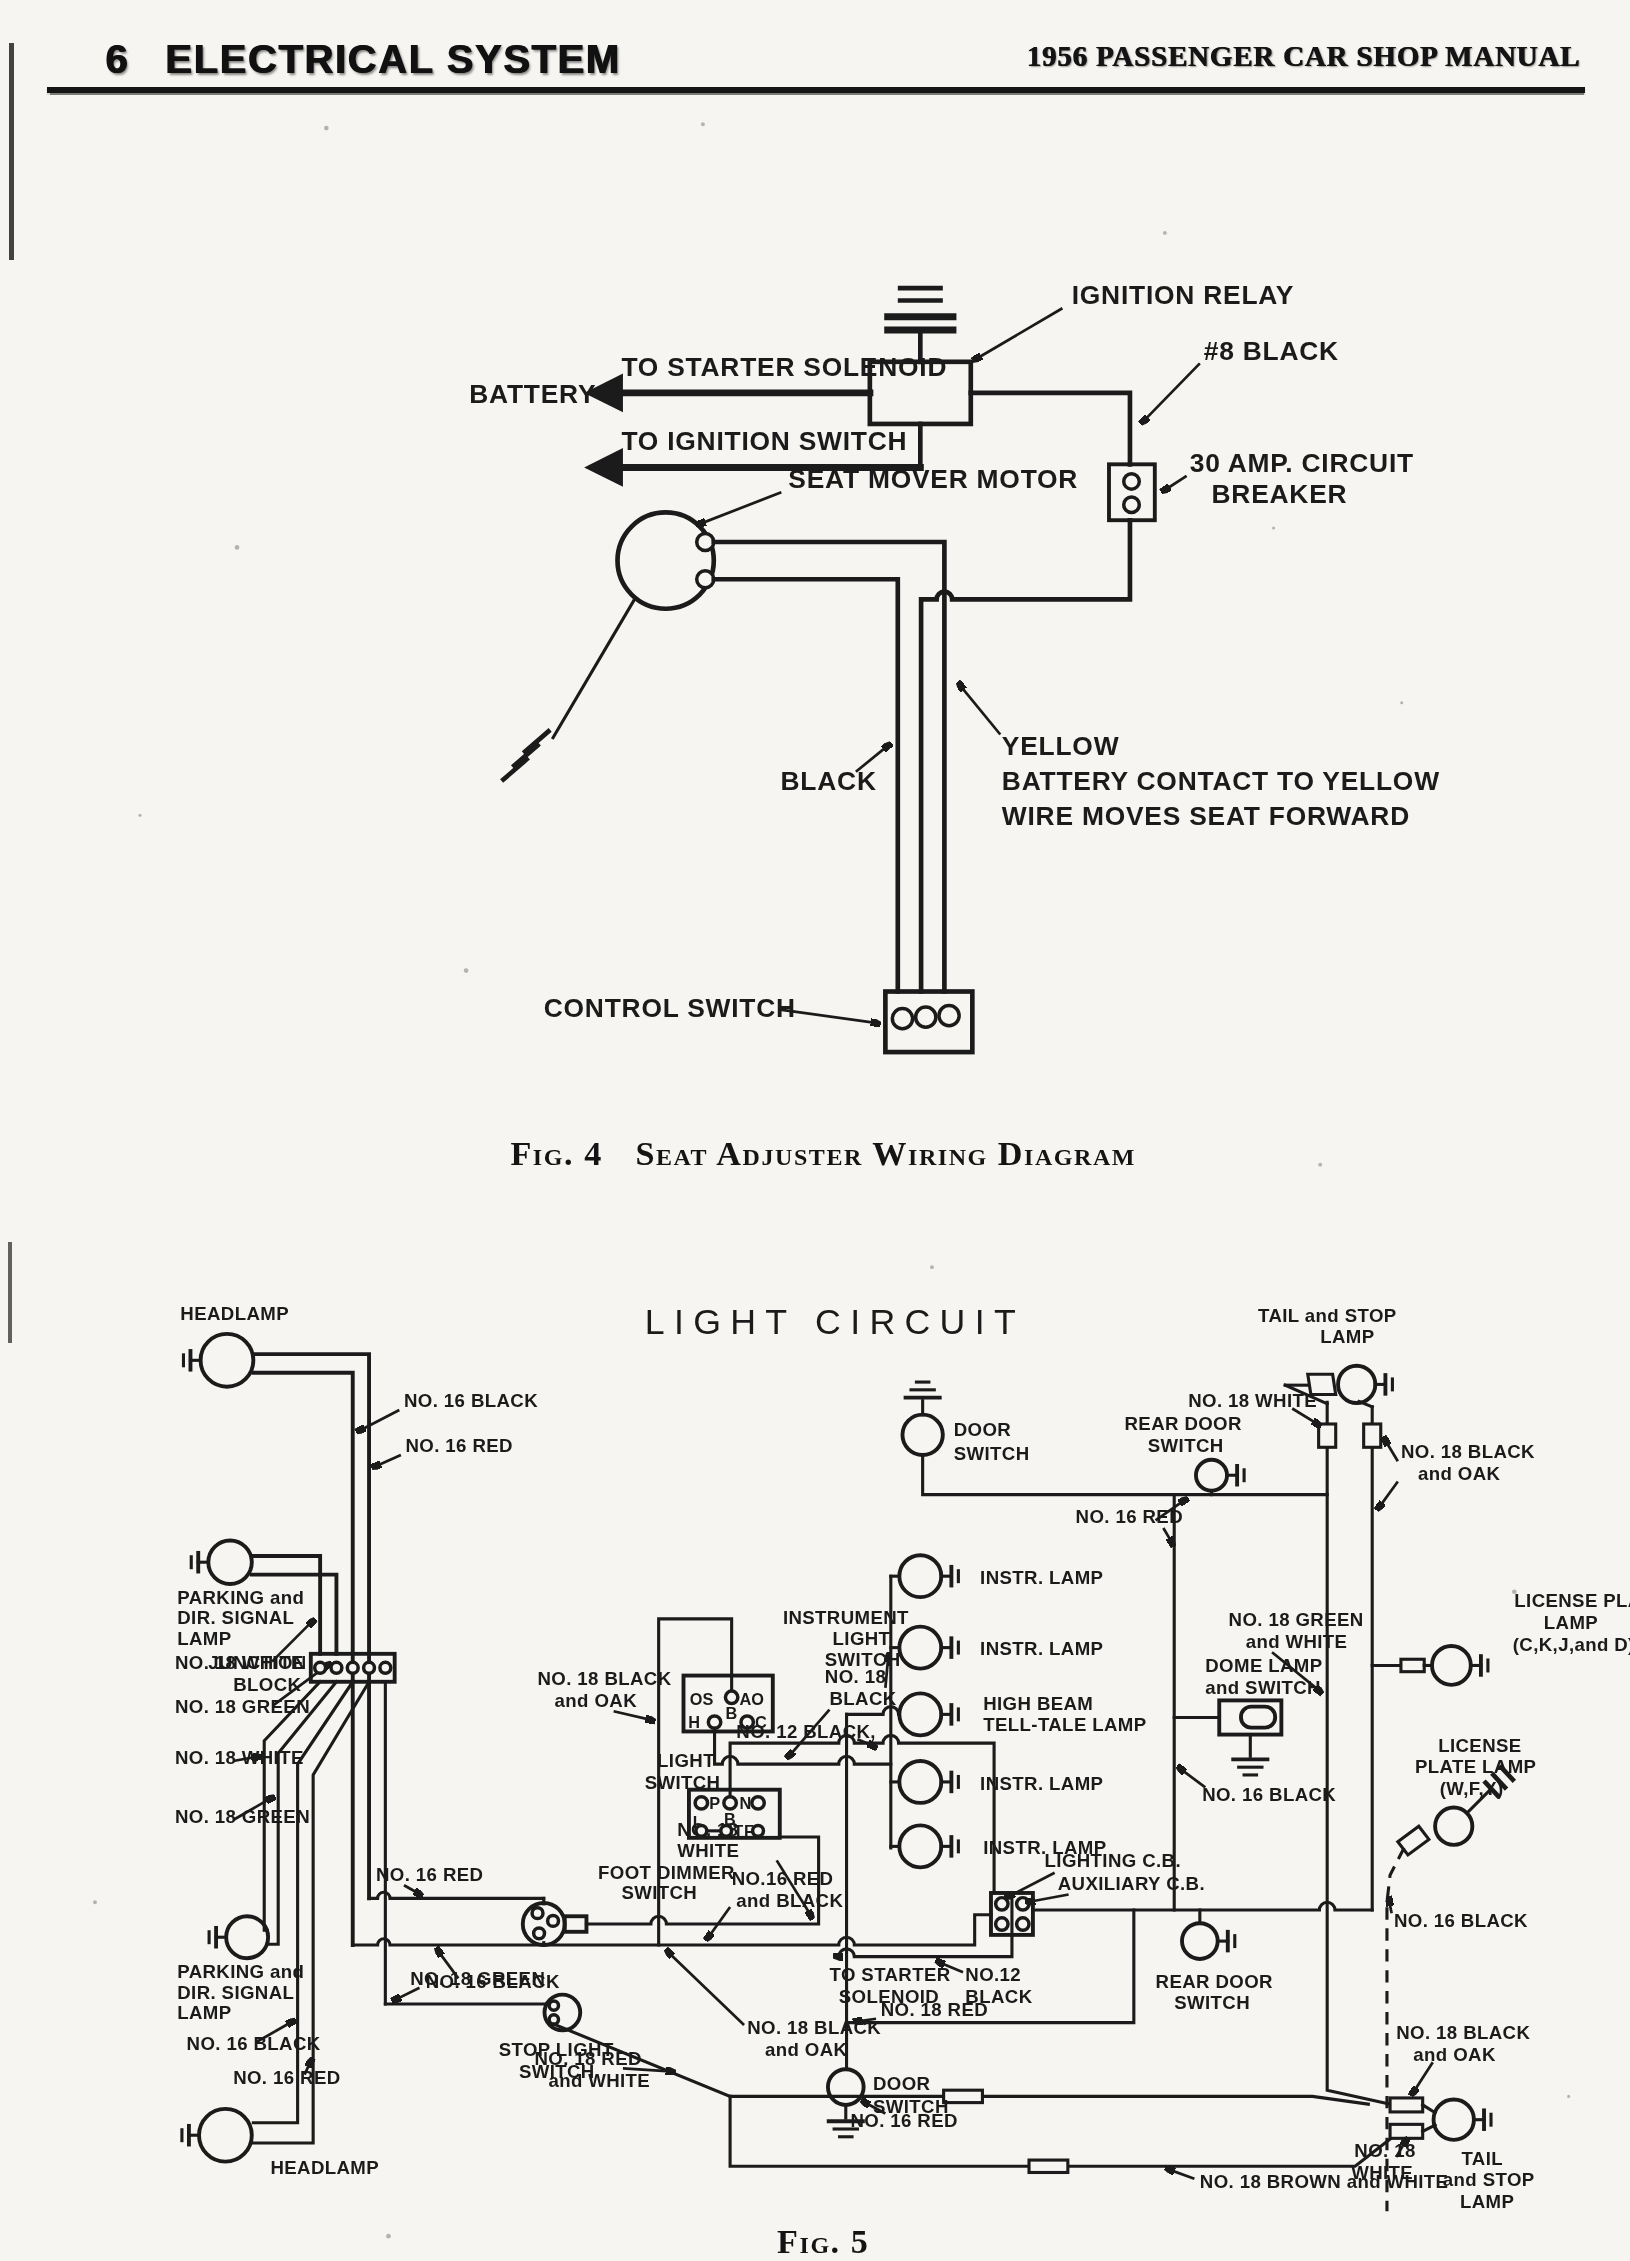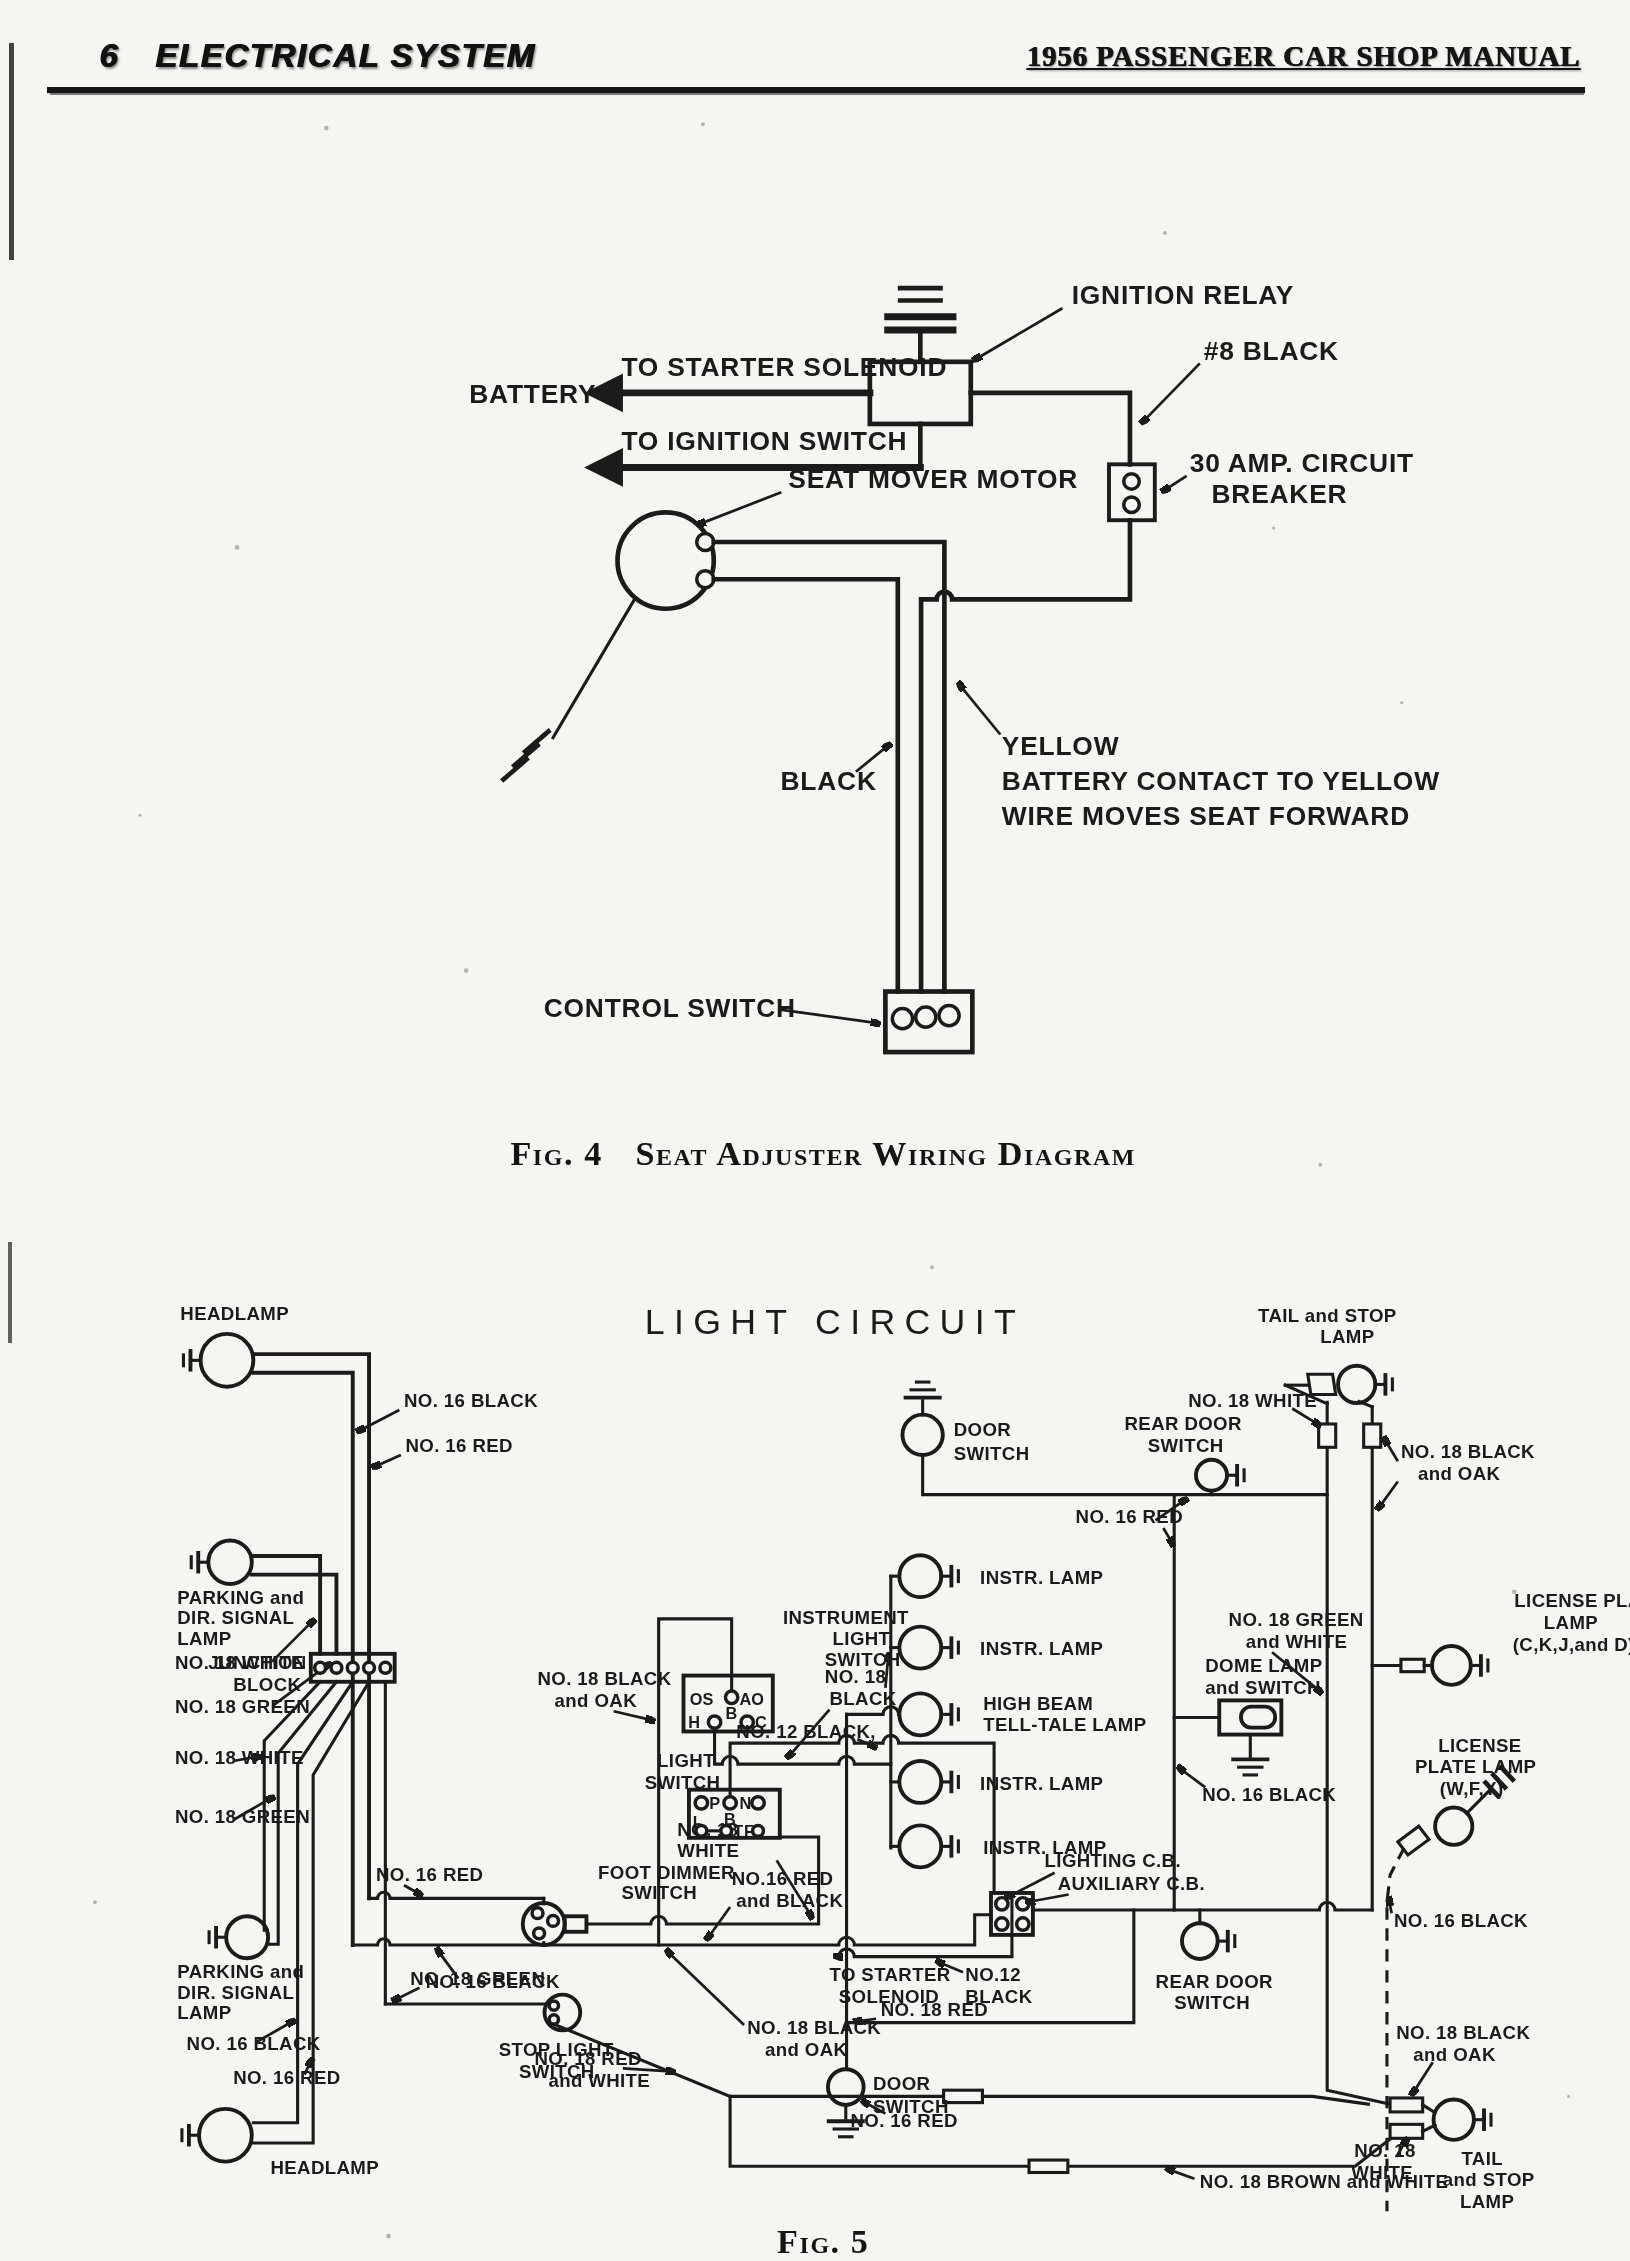--- a/index.html
+++ b/index.html
@@ -5,8 +5,8 @@
   html,body{margin:0;padding:0;background:#888;}
   #page{position:relative;width:1631px;height:2261px;background:#f6f5f1;overflow:hidden;
         font-family:"Liberation Sans",sans-serif;}
-  .hdr-left{position:absolute;top:37px;left:99px;font-size:33px;font-weight:700;color:#111;
-        letter-spacing:1.6px;text-shadow:1.2px 0 0 #111,2.3px 1.6px 2.3px rgba(0,0,0,.45);font-style:italic;}
+  .hdr-left{position:absolute;top:37px;left:105px;font-size:40px;font-weight:700;color:#111;
+        letter-spacing:1.6px;text-shadow:1.2px 0 0 #111,2.3px 1.6px 2.3px rgba(0,0,0,.45);}
   .hdr-left .pg{margin-right:36px;}
   .hdr-right{position:absolute;top:40px;right:51px;font-family:"Liberation Serif",serif;
         font-size:29px;font-weight:700;color:#141414;letter-spacing:0.8px;

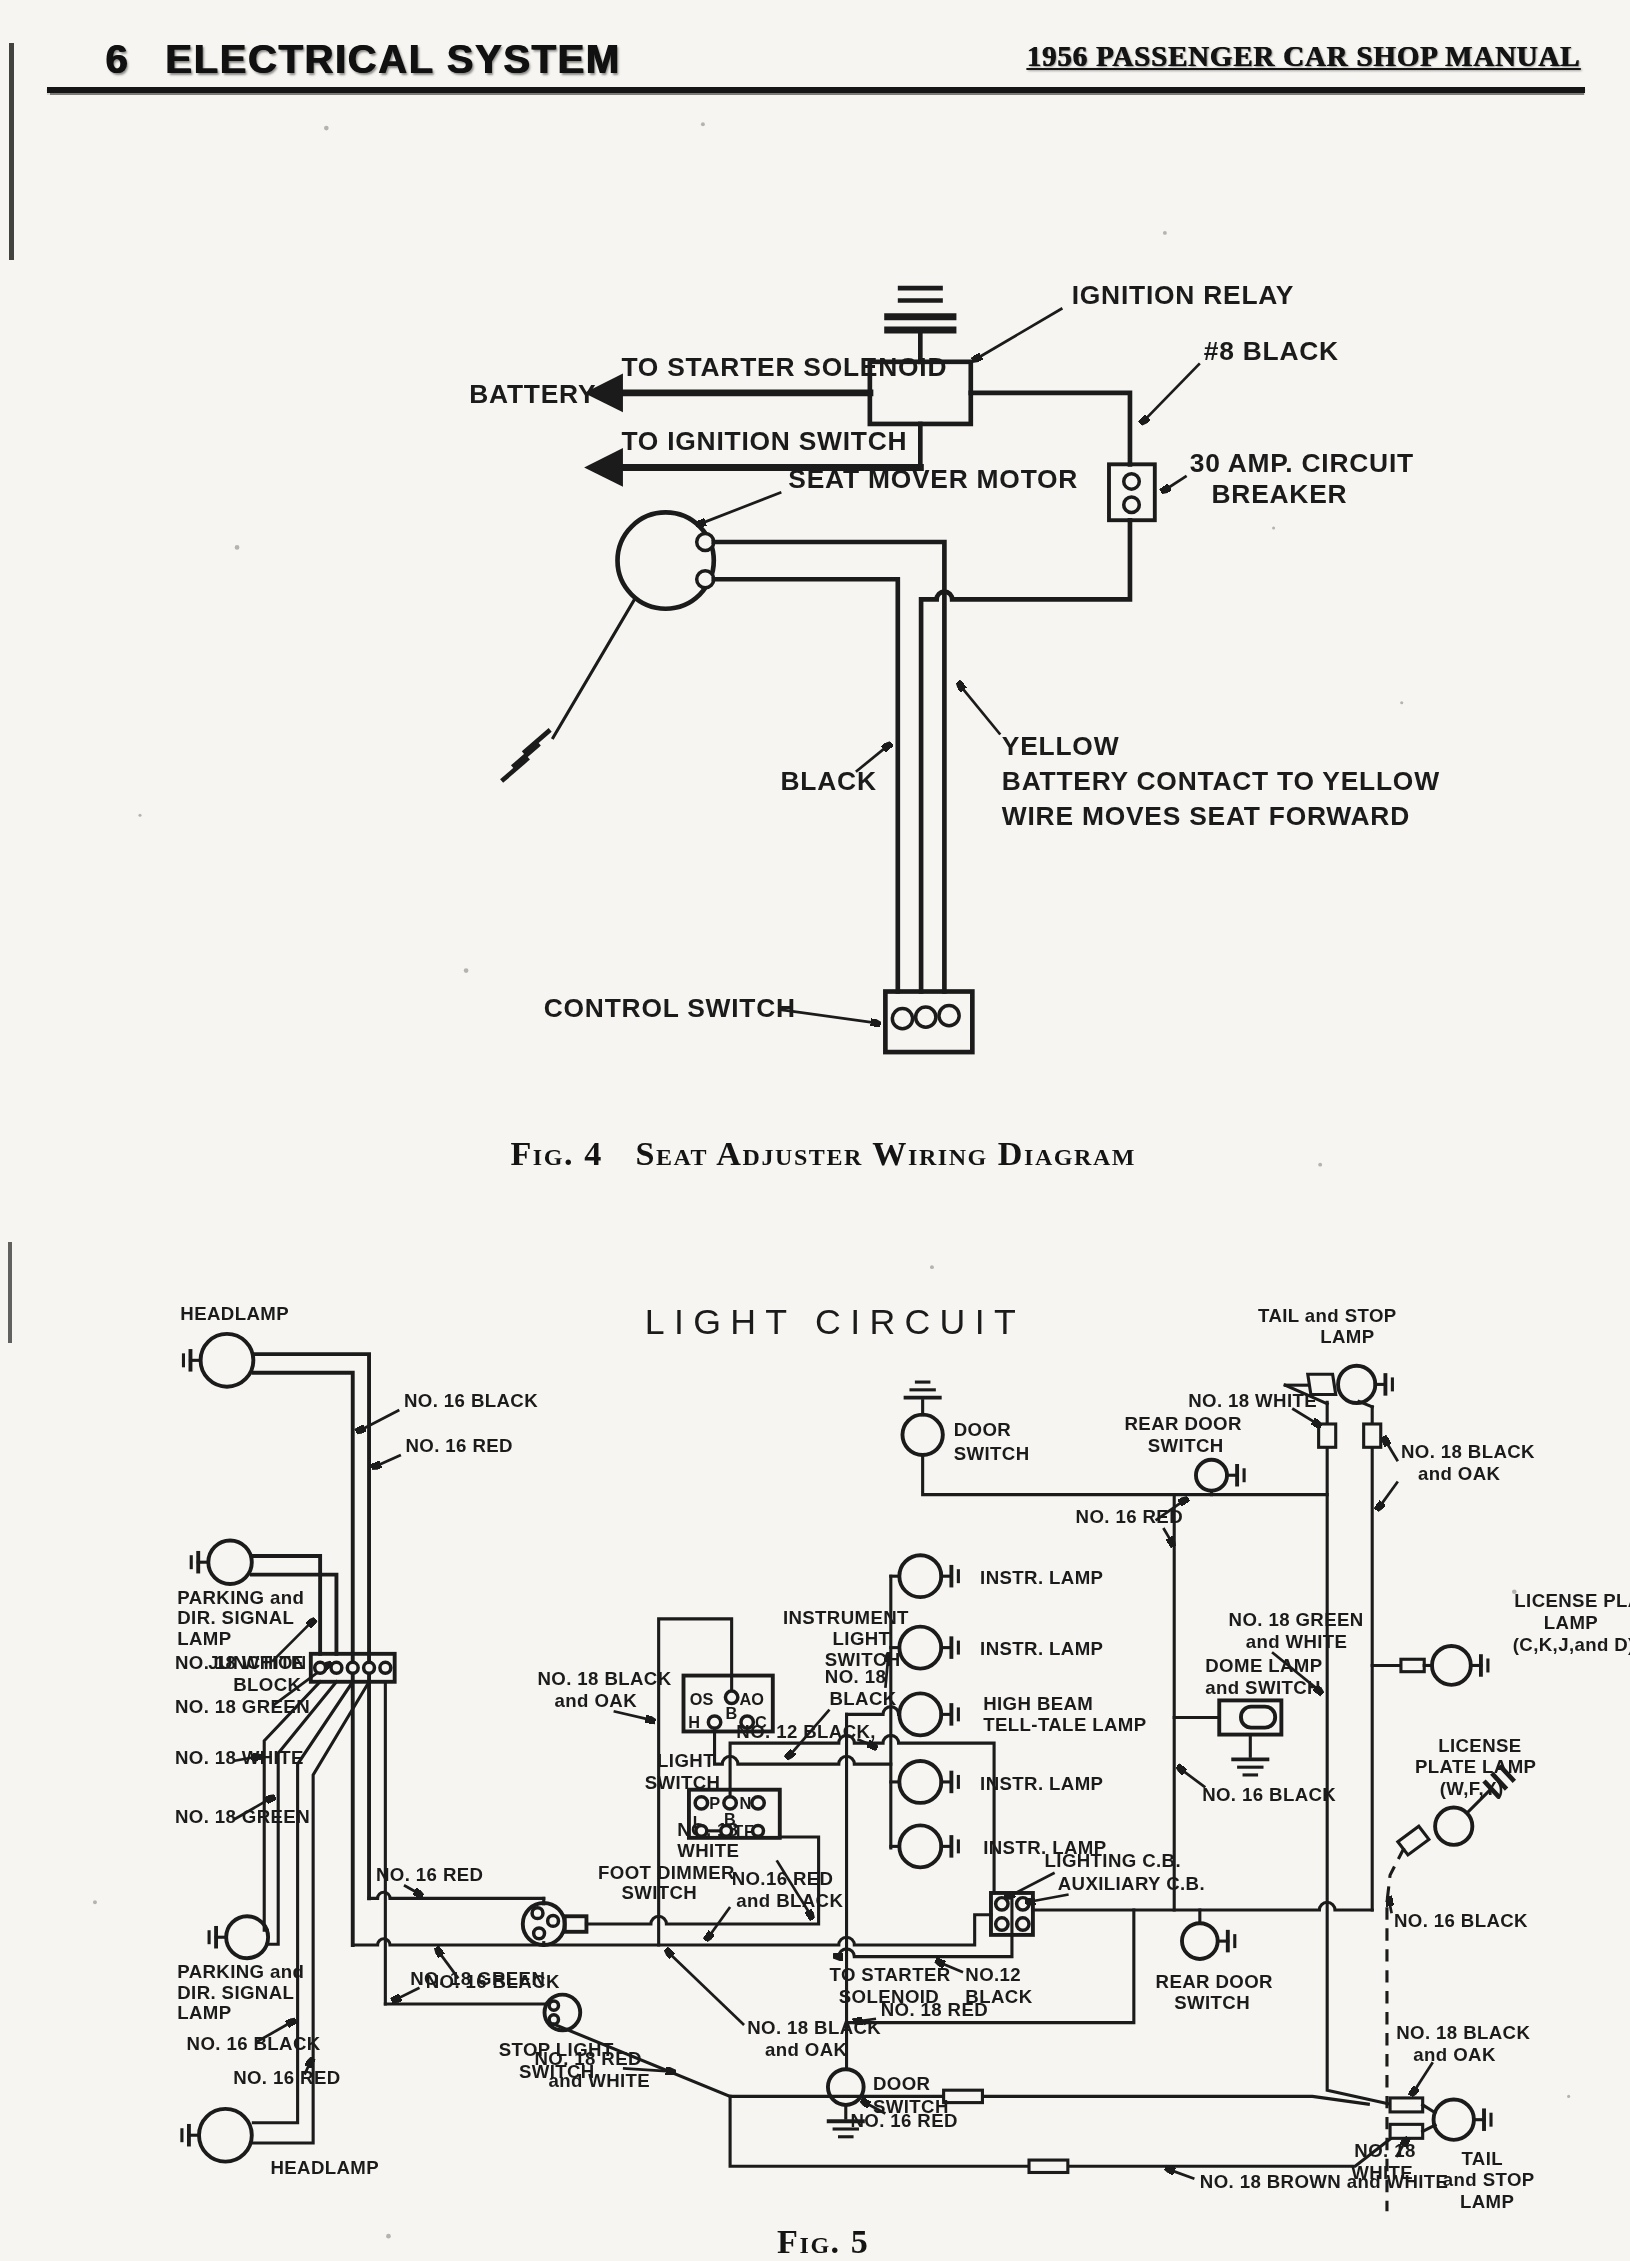--- a/index.html
+++ b/index.html
@@ -10,7 +10,7 @@
   .hdr-left .pg{margin-right:36px;}
   .hdr-right{position:absolute;top:40px;right:51px;font-family:"Liberation Serif",serif;
         font-size:29px;font-weight:700;color:#141414;letter-spacing:0.8px;
-        text-shadow:0.8px 0 0 #141414,1.6px 0.8px 1.6px rgba(0,0,0,.4);text-decoration:underline;}
+        text-shadow:0.8px 0 0 #141414,1.6px 0.8px 1.6px rgba(0,0,0,.4);}
   .rule{position:absolute;top:87px;left:47px;width:1538px;height:6.2px;background:#151515;
         box-shadow:0 1.6px 0.8px rgba(0,0,0,.5);}
   .streak1{position:absolute;top:43px;left:9.3px;width:4.7px;height:217px;background:#222;opacity:.85;}

